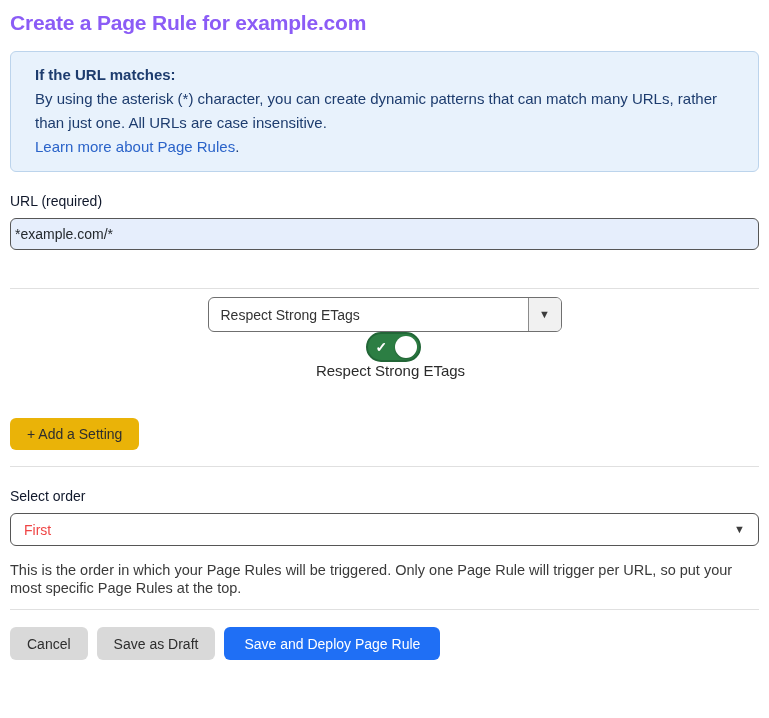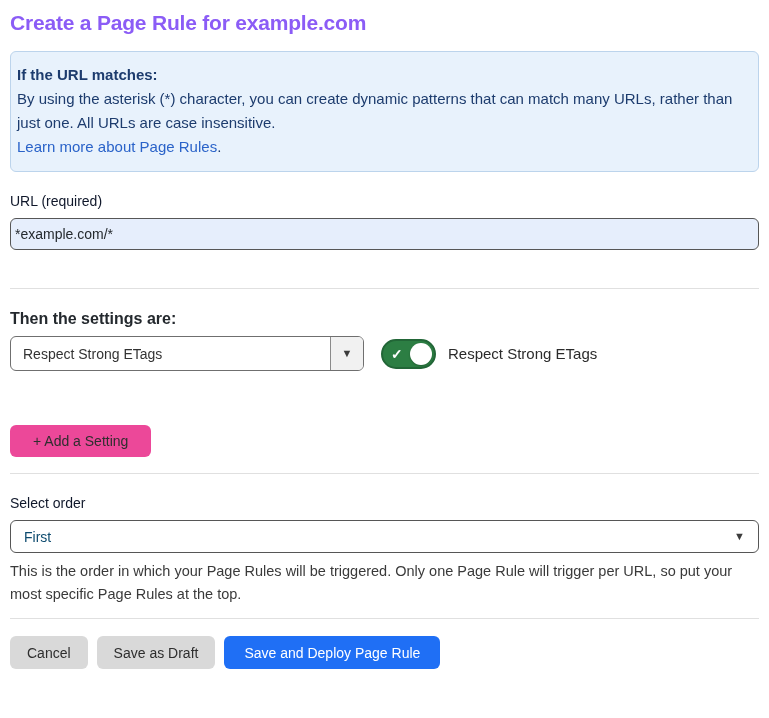--- a/index.html
+++ b/index.html
@@ -26,7 +26,7 @@
     background: #e8f2fc;
     border: 1px solid #bcd4ec;
     border-radius: 6px;
-    padding: 11px 18px 12px 6px;
+    padding: 11px 18px 12px 24px;
     color: #1d3c6e;
     font-size: 15px;
     line-height: 24px;

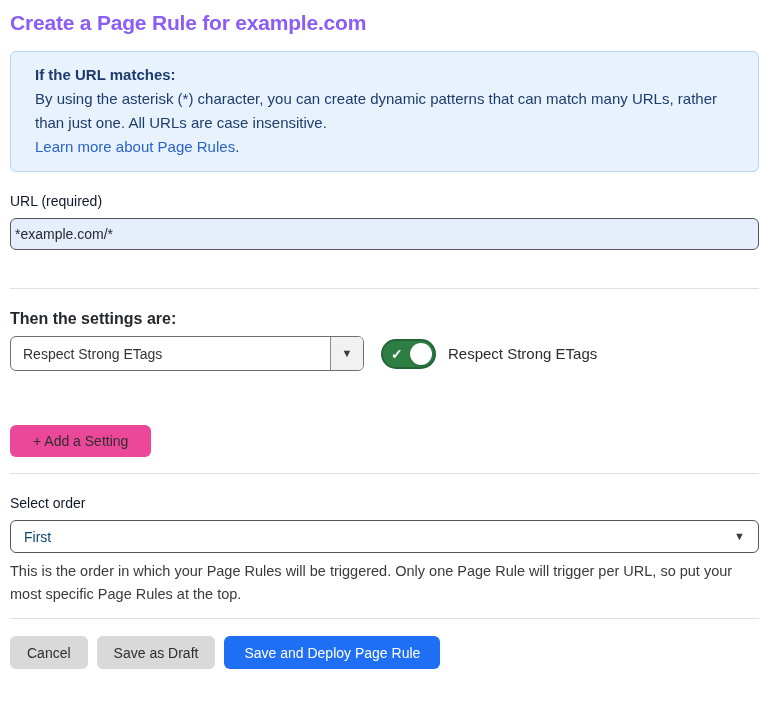--- a/index.html
+++ b/index.html
@@ -232,7 +232,6 @@
 
   <hr class="divider">
 
-  <h2 class="section-heading">Then the settings are:</h2>
 
 
   <div class="setting-row">

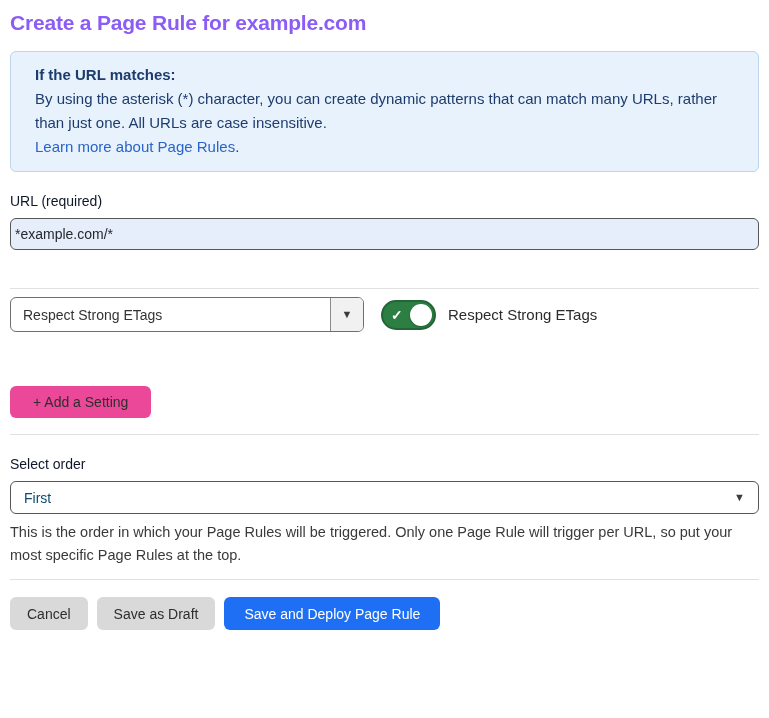--- a/index.html
+++ b/index.html
@@ -78,6 +78,7 @@
     margin-top: 8px;
     display: flex;
     align-items: center;
+    flex-direction: column;
   }
 
   .setting-select {

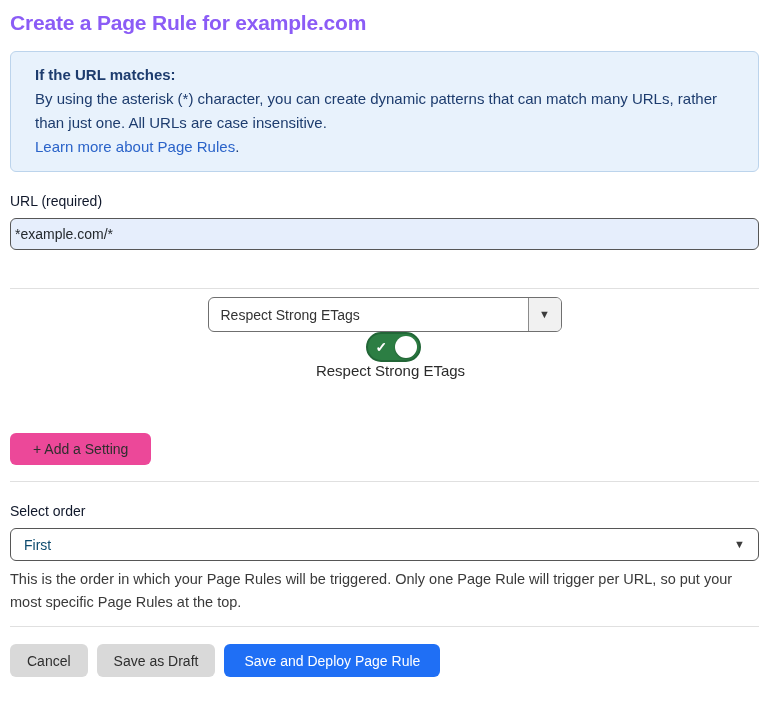--- a/index.html
+++ b/index.html
@@ -150,11 +150,11 @@
   }
 
   .add-setting-btn {
-    margin-top: 54px;
-    background: #ec4899;
+    margin-top: 39px;
+    background: #eab308;
     border: none;
     border-radius: 6px;
-    padding: 8px 23px;
+    padding: 8px 17px;
     font-size: 14px;
     font-family: "Liberation Sans", sans-serif;
     color: #2e2e2e;

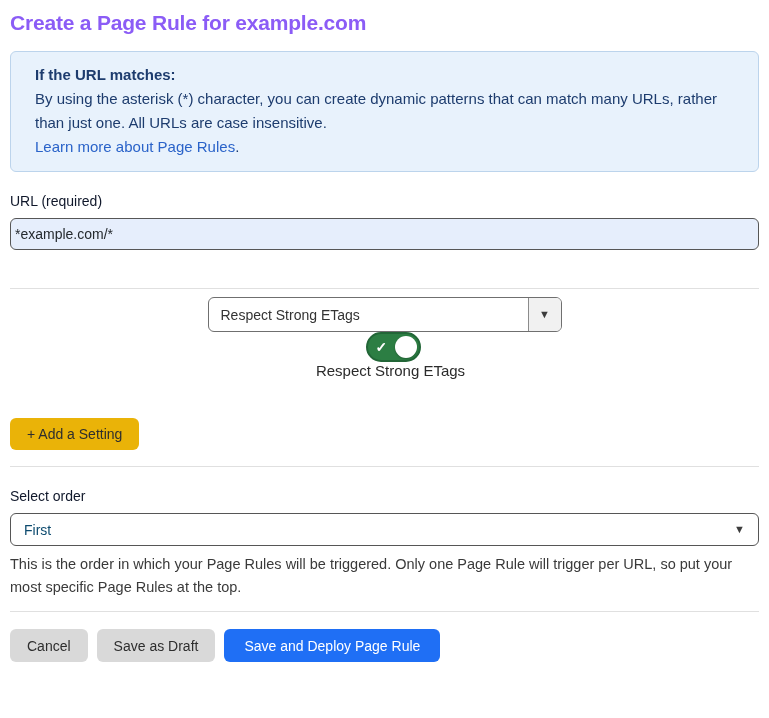--- a/index.html
+++ b/index.html
@@ -177,7 +177,7 @@
   }
   .order-select .select-value {
     font-size: 14px;
-    color: #0c4a6e;
+    color: #ef4444;
   }
 
   .help-text {

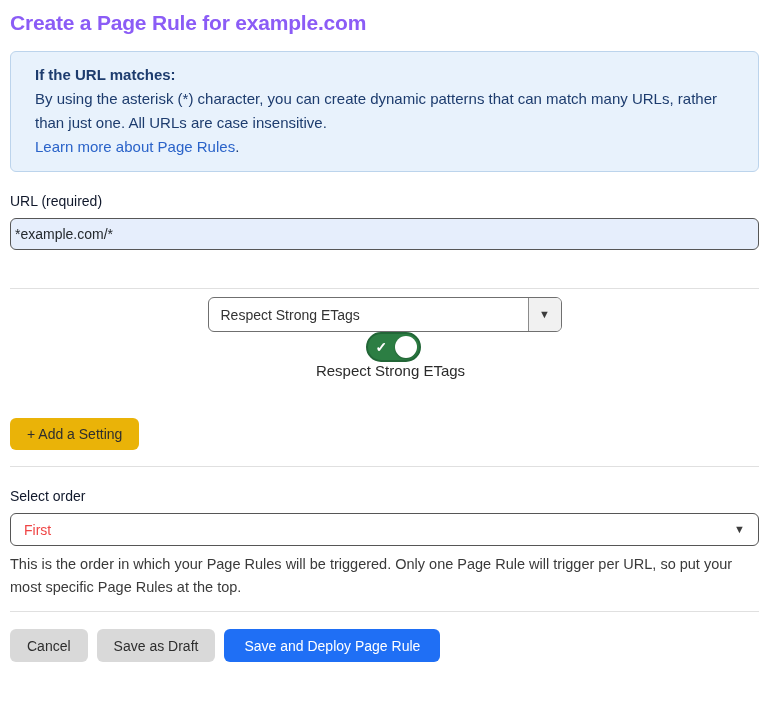--- a/index.html
+++ b/index.html
@@ -181,9 +181,9 @@
   }
 
   .help-text {
-    margin-top: 7px;
+    margin-top: 15px;
     font-size: 14.5px;
-    line-height: 23px;
+    line-height: 18px;
     color: #3a3a3a;
     max-width: 749px;
   }

